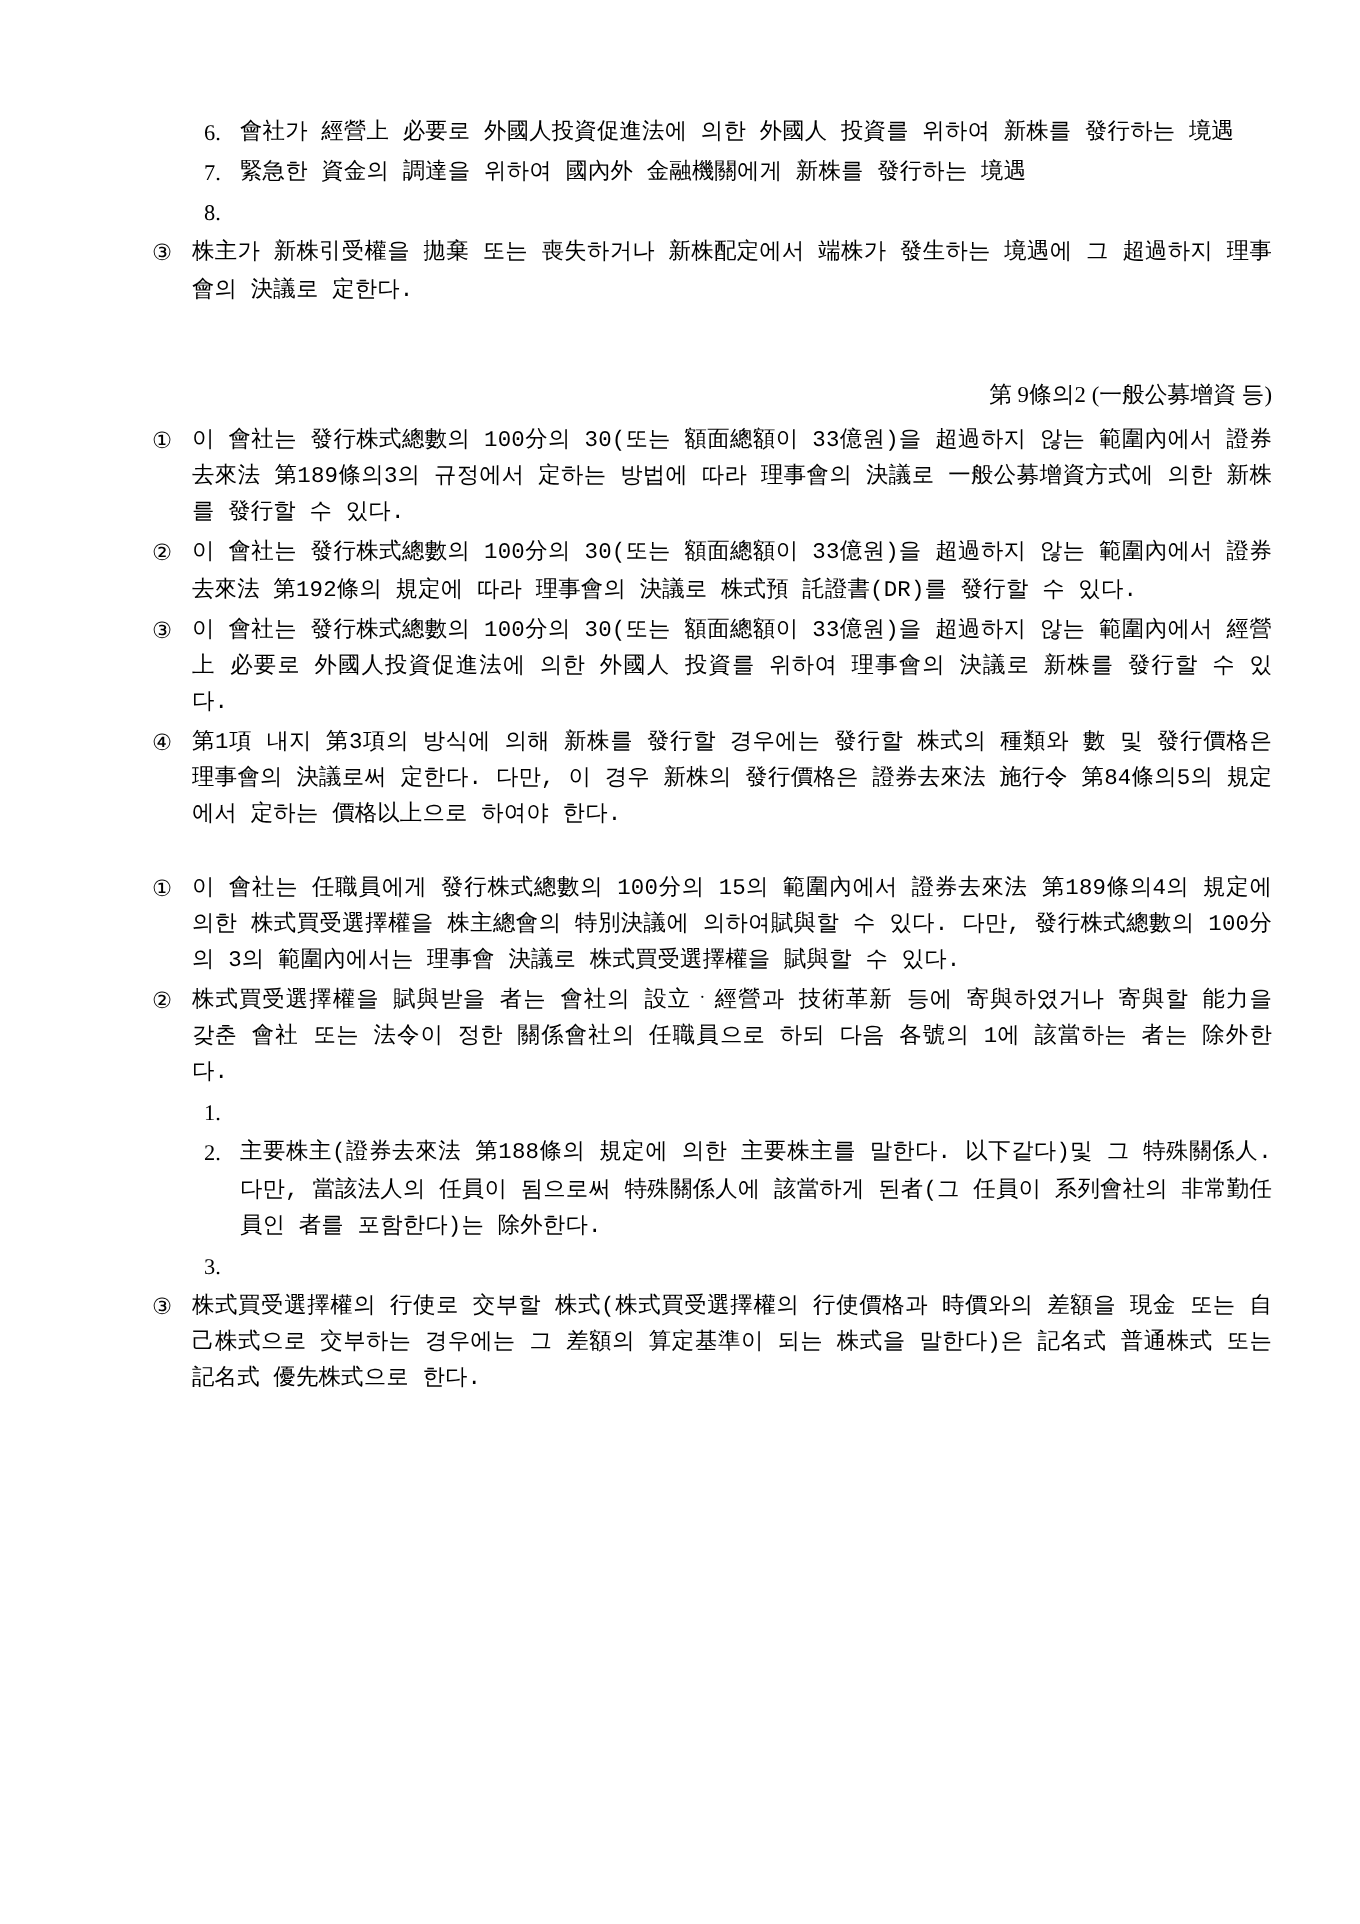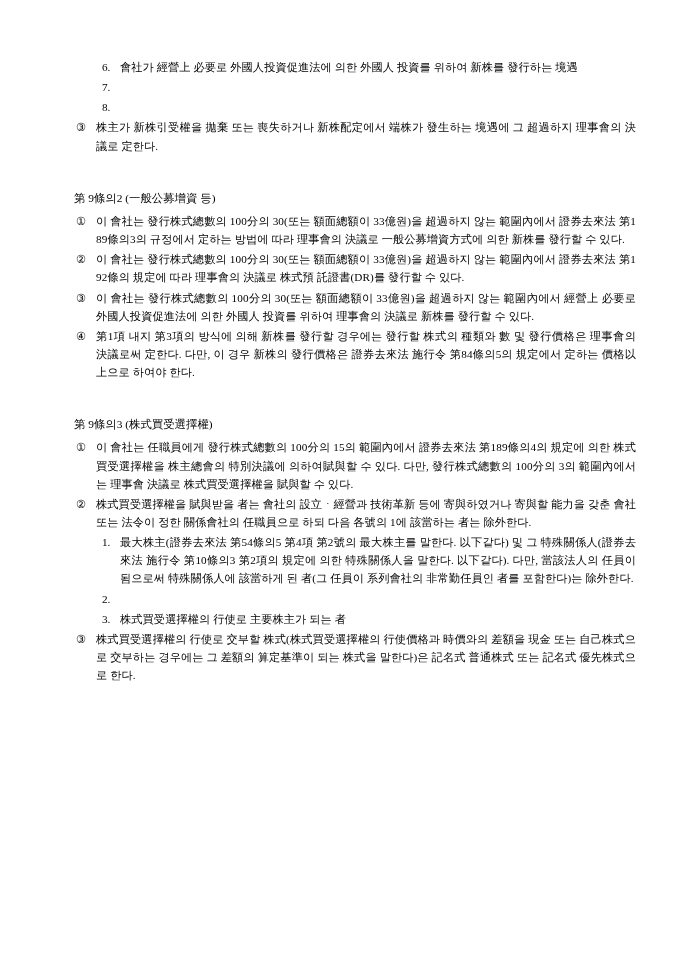--- a/index.html
+++ b/index.html
@@ -42,6 +42,7 @@
     text-justify: inter-character;
     word-break: break-all;
     letter-spacing: 0.1px;
+    font-family: Liberation Mono, monospace;
   }
   
   .article-head {

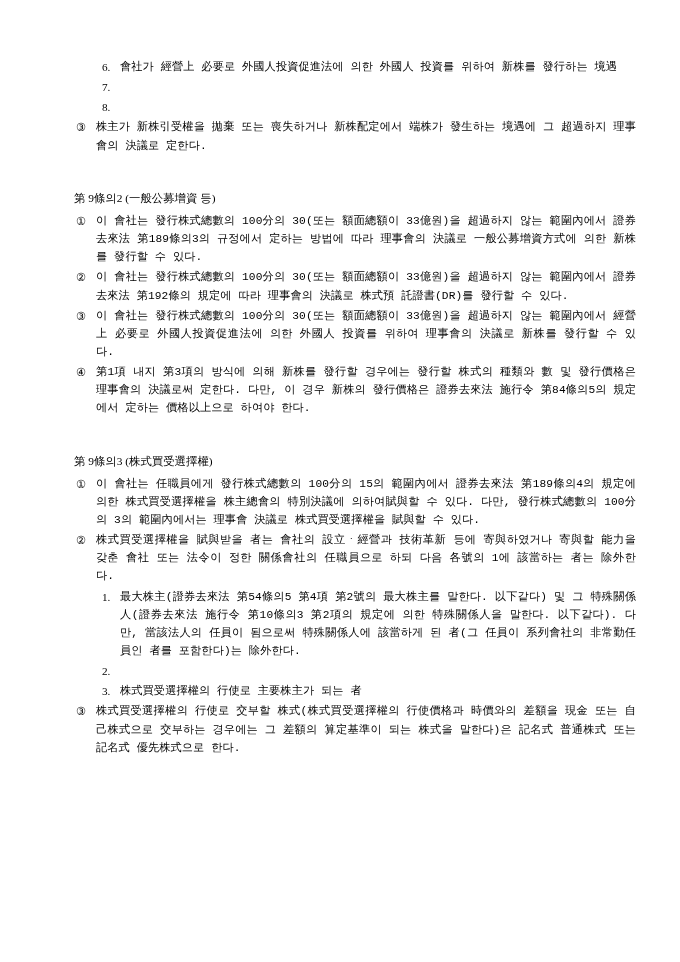--- a/index.html
+++ b/index.html
@@ -83,6 +83,7 @@
 
     <div class="row lvl-num tiny-gap">
       <span class="marker">7.</span>
+      <span class="body-text">緊急한 資金의 調達을 위하여 國內外 金融機關에게 新株를 發行하는 境遇</span>
     </div>
 
     <div class="row lvl-num tiny-gap">

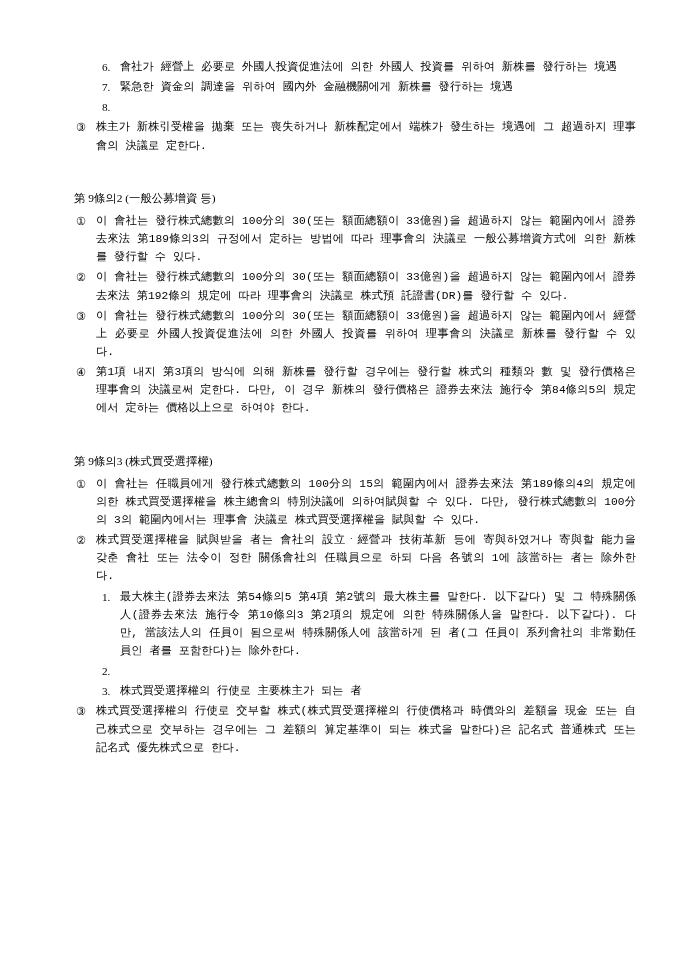--- a/index.html
+++ b/index.html
@@ -48,9 +48,10 @@
   .article-head {
     font-size: 11.4px;
     line-height: 1.6;
-    margin: 16px 0 5px 16px;
+    margin: 16px 0 5px 3px;
     padding-left: 2px;
     white-space: nowrap;
+    text-align: right;
   }
   .lvl-num {      
     padding-left: 46px;

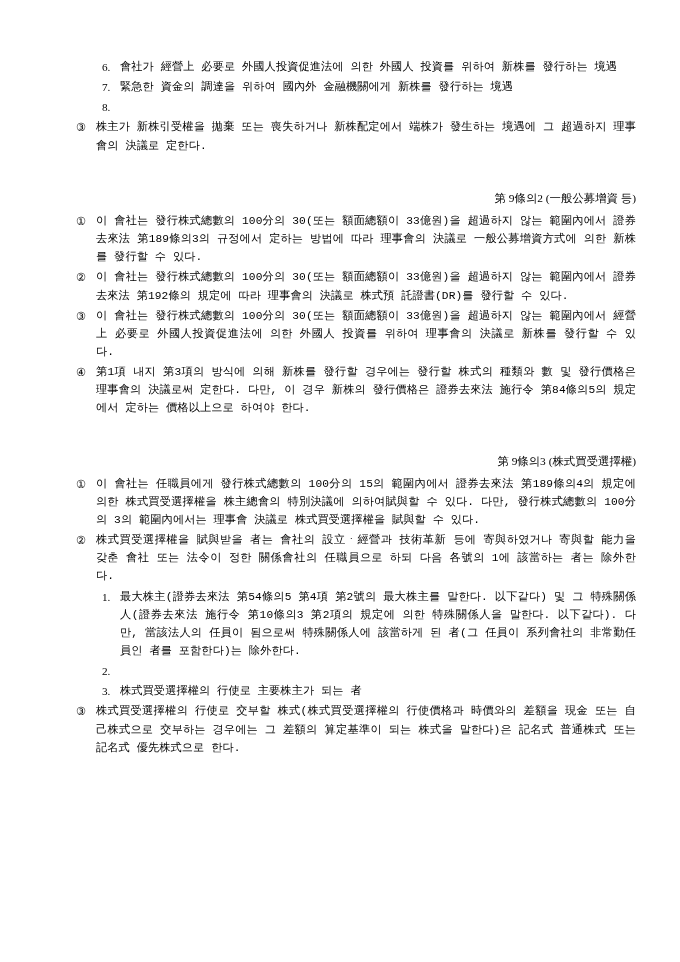--- a/index.html
+++ b/index.html
@@ -130,7 +130,6 @@
 
   <div class="block">
 
-    <div class="article-head">第 9條의3 (株式買受選擇權)</div>
 
     <div class="row lvl-circle">
       <span class="marker">①</span>

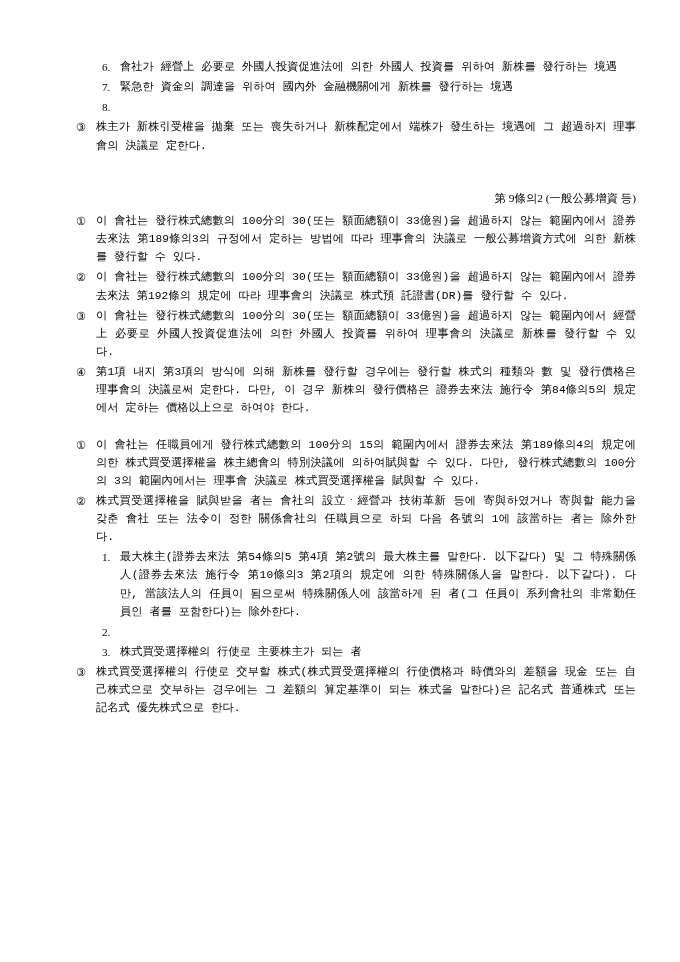--- a/index.html
+++ b/index.html
@@ -143,7 +143,6 @@
 
     <div class="row lvl-sub-num tiny-gap">
       <span class="marker">1.</span>
-      <span class="body-text">最大株主(證券去來法 第54條의5 第4項 第2號의 最大株主를 말한다. 以下같다) 및 그 特殊關係人(證券去來法 施行令 第10條의3 第2項의 規定에 의한 特殊關係人을 말한다. 以下같다). 다만, 當該法人의 任員이 됨으로써 特殊關係人에 該當하게 된 者(그 任員이 系列會社의 非常勤任員인 者를 포함한다)는 除外한다.</span>
     </div>
 
     <div class="row lvl-sub-num tiny-gap">

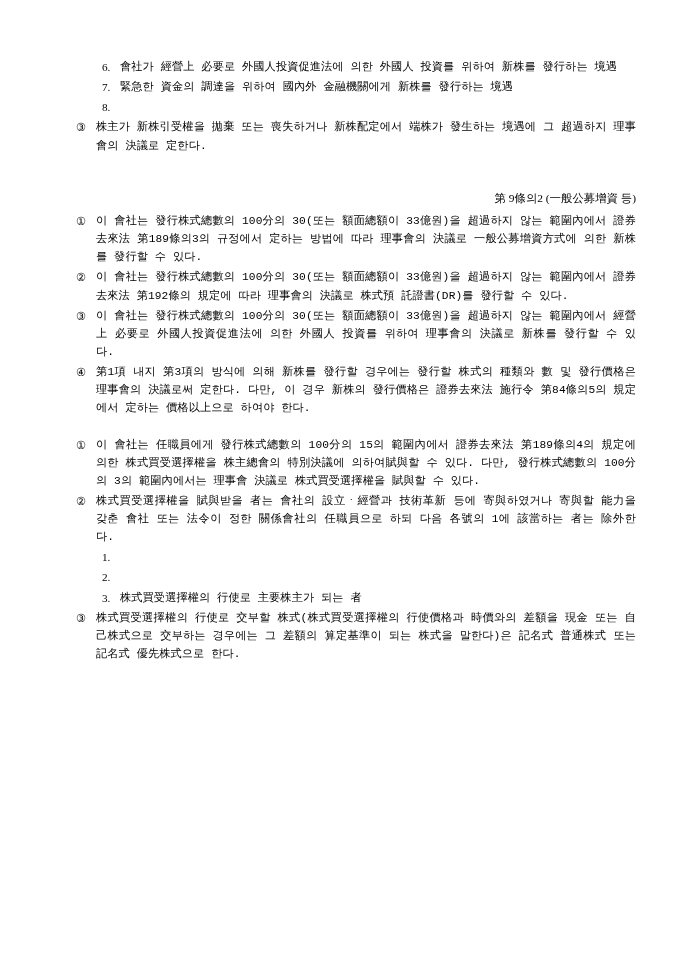--- a/index.html
+++ b/index.html
@@ -147,6 +147,7 @@
 
     <div class="row lvl-sub-num tiny-gap">
       <span class="marker">2.</span>
+      <span class="body-text">主要株主(證券去來法 第188條의 規定에 의한 主要株主를 말한다. 以下같다)및 그 特殊關係人. 다만, 當該法人의 任員이 됨으로써 特殊關係人에 該當하게 된者(그 任員이 系列會社의 非常勤任員인 者를 포함한다)는 除外한다.</span>
     </div>
 
     <div class="row lvl-sub-num tiny-gap">

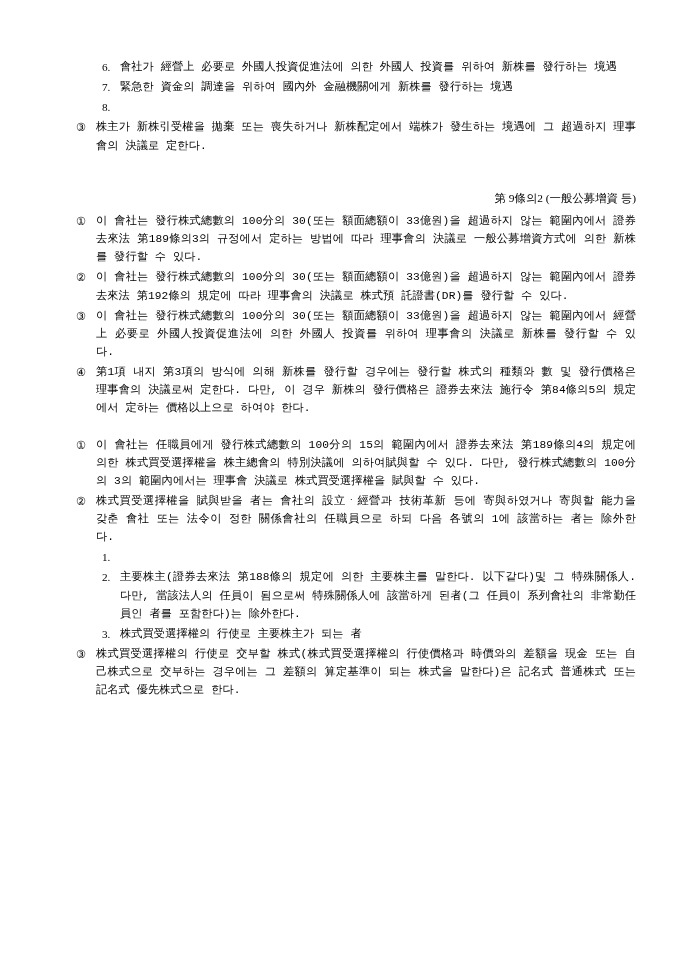--- a/index.html
+++ b/index.html
@@ -152,7 +152,6 @@
 
     <div class="row lvl-sub-num tiny-gap">
       <span class="marker">3.</span>
-      <span class="body-text">株式買受選擇權의 行使로 主要株主가 되는 者</span>
     </div>
 
     <div class="row lvl-circle tiny-gap">

